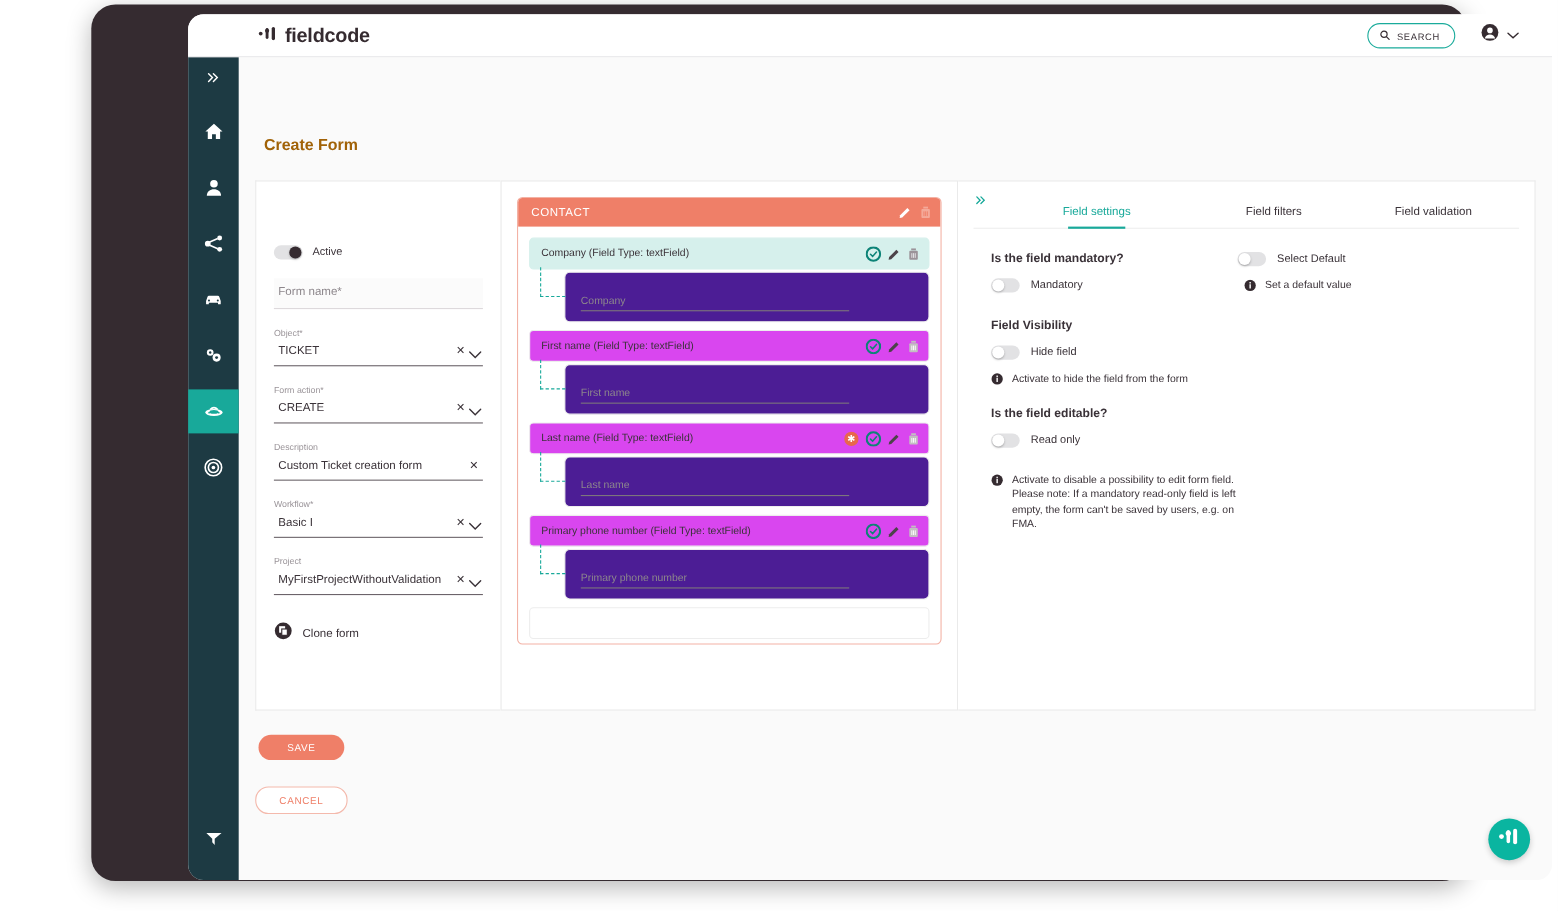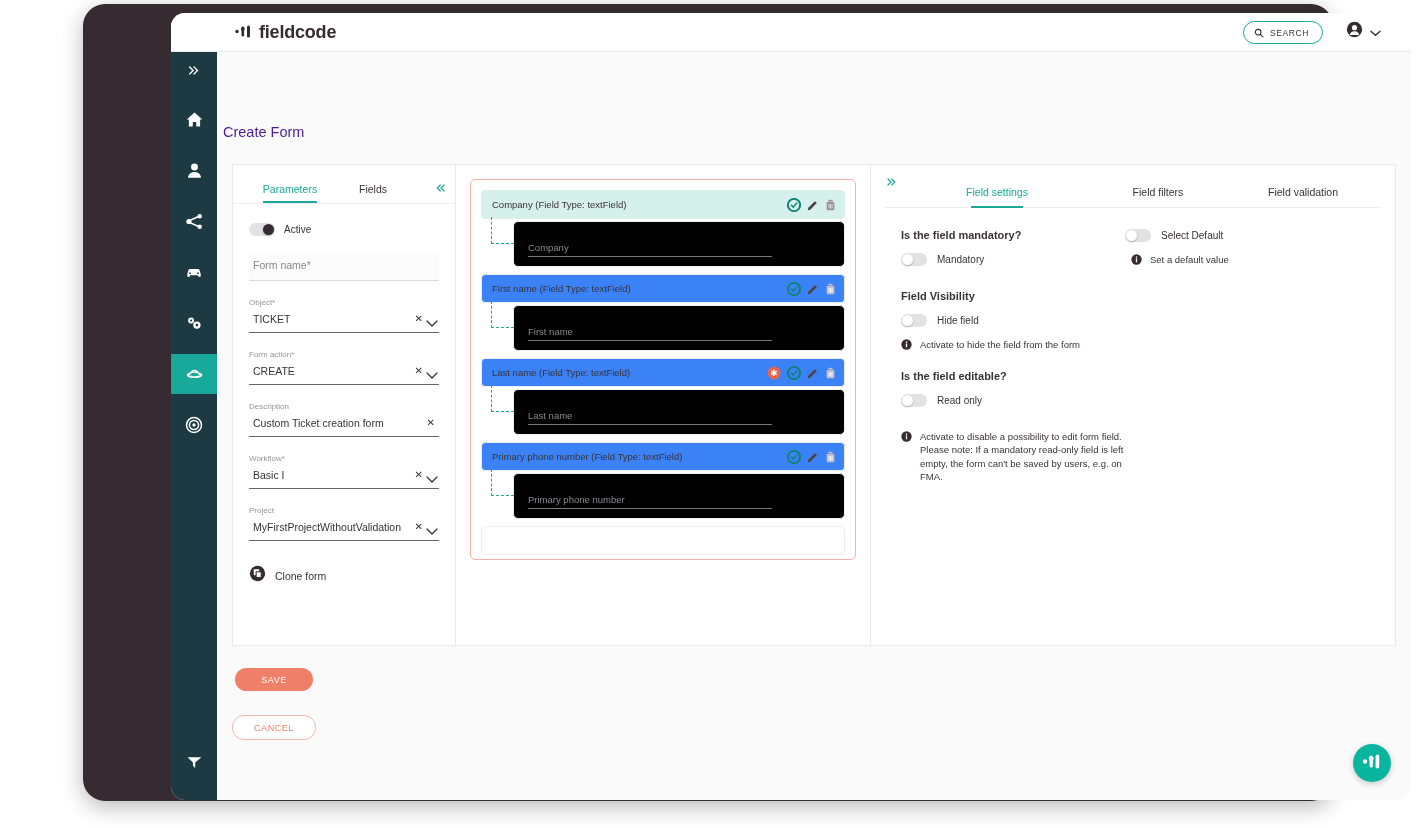--- a/index.html
+++ b/index.html
@@ -98,8 +98,8 @@
     overflow: hidden;
   }
   .page-title {
-    position: absolute; left: 6px; top: 73px;
-    font-size: 14.5px; color: #4c1d95; font-weight: 400;
+    position: absolute; left: 23px; top: 73px;
+    font-size: 14.5px; color: #a16207; font-weight: 700;
   }
 
   .content {

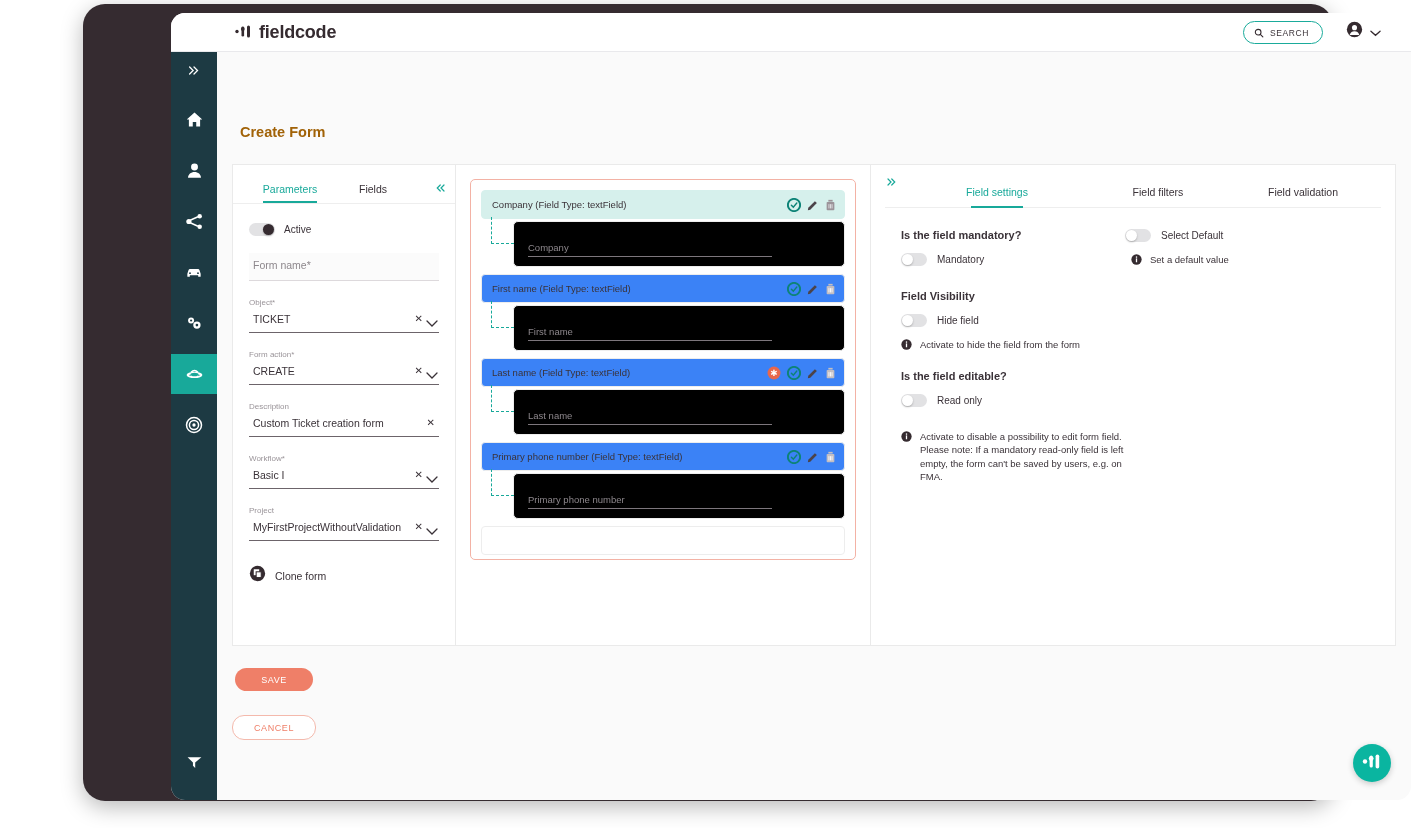--- a/index.html
+++ b/index.html
@@ -396,16 +396,6 @@
         <div class="content">
 
           <div class="panel-left">
-            <div class="tabs-left">
-              <div class="tab t1">Parameters</div>
-              <div class="tab t2">Fields</div>
-              <div class="collapse-left">
-                <svg width="12" height="10" viewBox="0 0 16 12">
-                  <polyline points="7,2 3,6 7,10" fill="none" stroke="#18a99a" stroke-width="1.6" stroke-linecap="round"></polyline>
-                  <polyline points="12,2 8,6 12,10" fill="none" stroke="#18a99a" stroke-width="1.6" stroke-linecap="round"></polyline>
-                </svg>
-              </div>
-            </div>
 
             <div class="params">
               <div class="toggle-row">

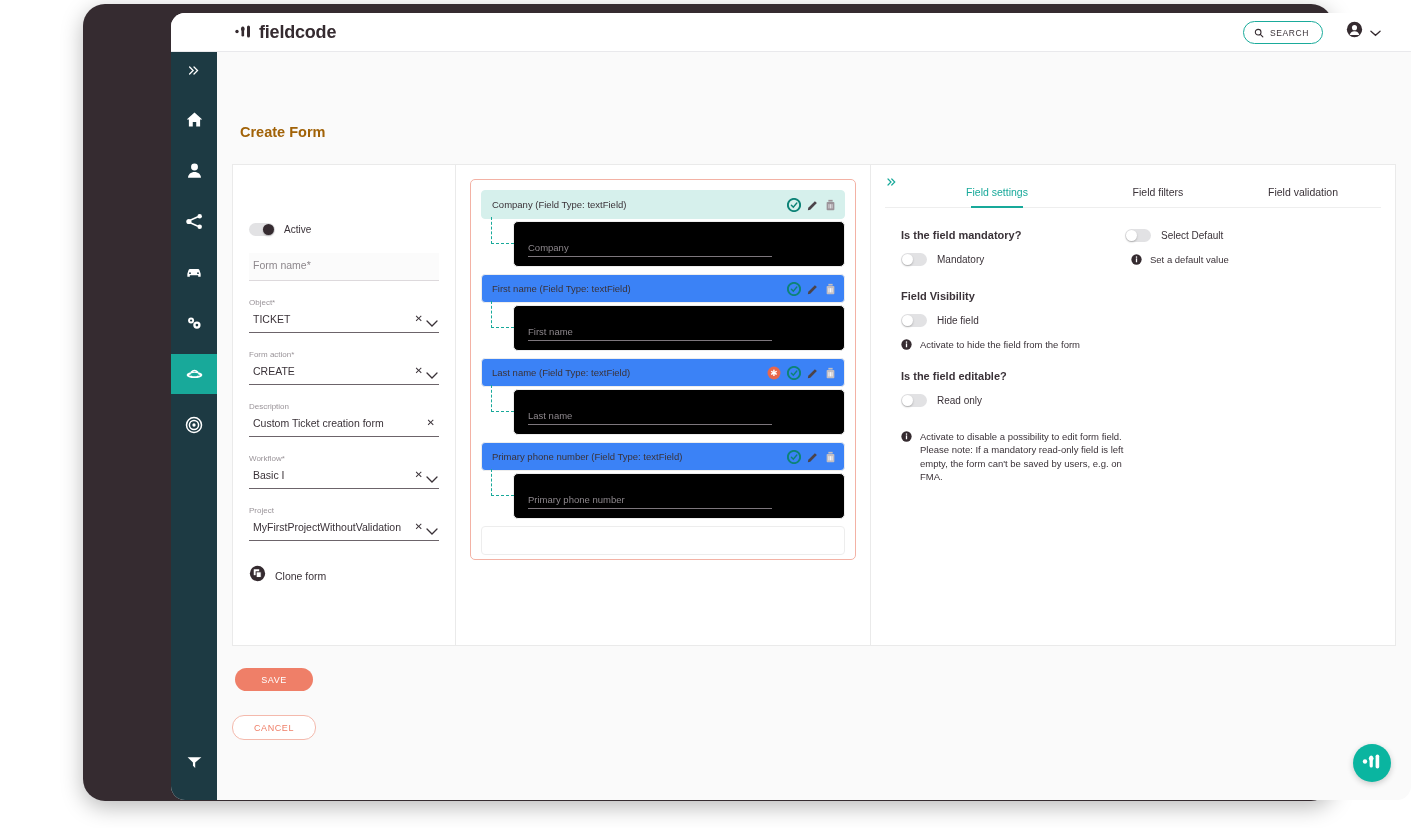--- a/index.html
+++ b/index.html
@@ -487,6 +487,23 @@
           <div class="panel-mid">
             <div class="mid-scroll">
               <div class="section-card">
+                <div class="section-head">
+                  <span class="section-title">CONTACT</span>
+                  <span class="ico">
+                    <svg width="12" height="12" viewBox="0 0 14 14">
+                      <path d="M1.5 10.2 L9.2 2.5 L11.5 4.8 L3.8 12.5 L1 13 Z" fill="#ffffff"></path>
+                    </svg>
+                  </span>
+                  <span class="ico">
+                    <svg width="11" height="12" viewBox="0 0 12 14">
+                      <rect x="1.5" y="3.5" width="9" height="9.5" rx="1" fill="#f4a999"></rect>
+                      <rect x="3.5" y="1" width="5" height="2" fill="#f4a999"></rect>
+                      <line x1="4.2" y1="6" x2="4.2" y2="11" stroke="#ef7f68" stroke-width="1"></line>
+                      <line x1="6" y1="6" x2="6" y2="11" stroke="#ef7f68" stroke-width="1"></line>
+                      <line x1="7.8" y1="6" x2="7.8" y2="11" stroke="#ef7f68" stroke-width="1"></line>
+                    </svg>
+                  </span>
+                </div>
 
                 <div class="section-body">
 

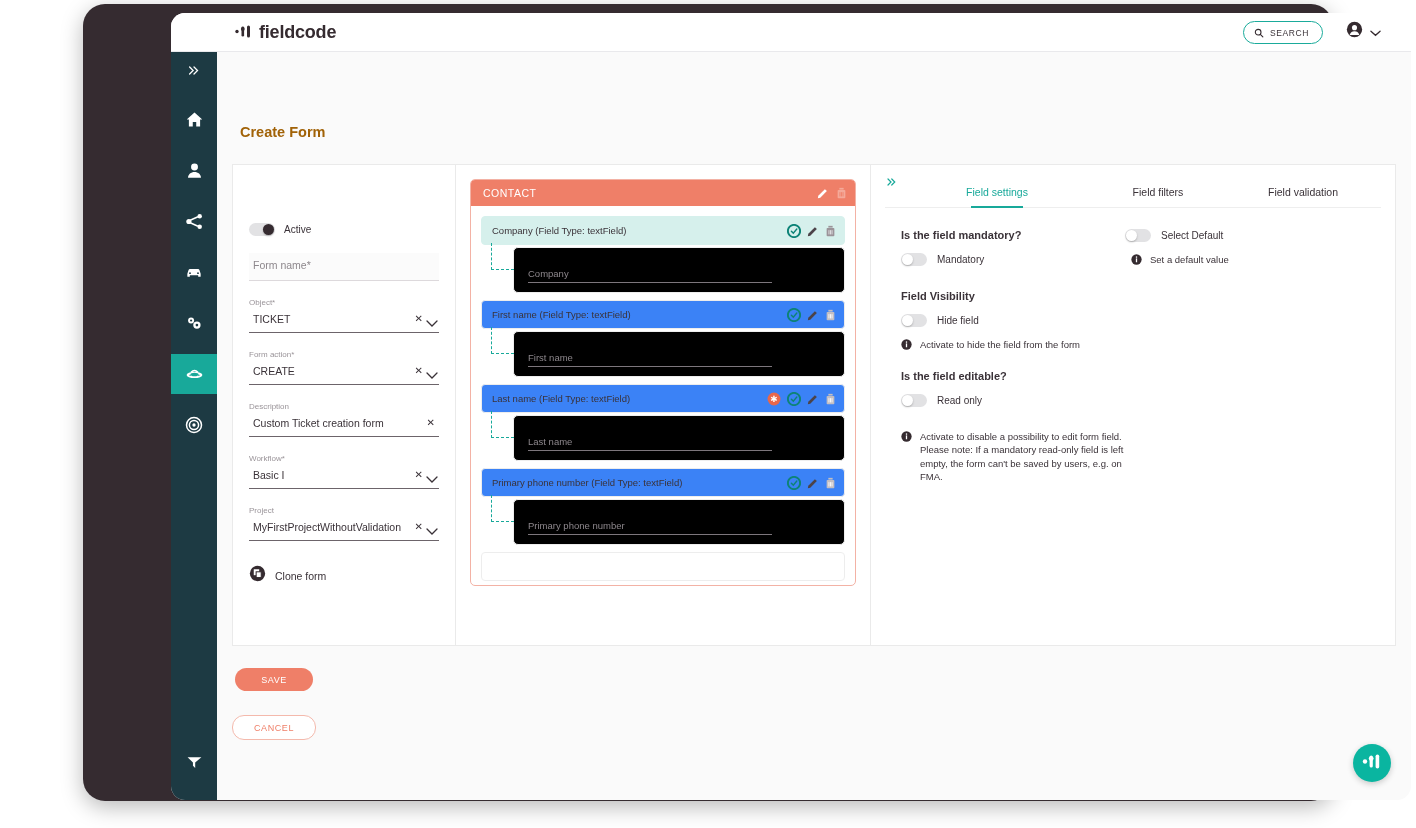--- a/index.html
+++ b/index.html
@@ -208,7 +208,7 @@
     border-bottom: 1.6px dashed #18a99a;
   }
   .preview-card {
-    border: 1px solid #eeeeee; border-radius: 5px; background: #000000;
+    border: 1px solid #eeeeee; border-radius: 5px; background: #4c1d95;
     height: 44px; padding: 0 14px; display: flex; align-items: flex-end;
   }
   .preview-input {

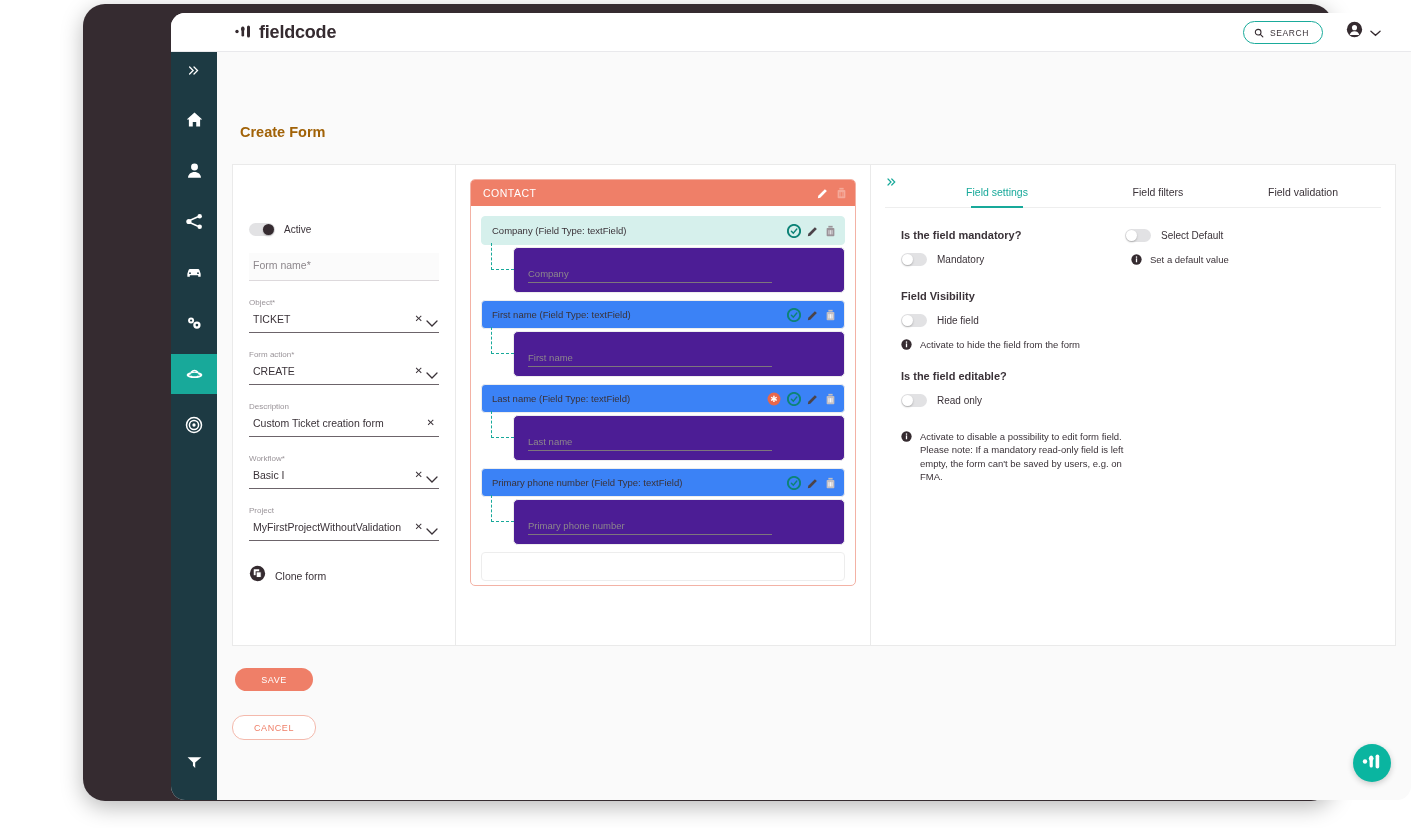--- a/index.html
+++ b/index.html
@@ -193,7 +193,7 @@
   .field-block { margin-bottom: 7px; }
   .field-row {
     border: 1px solid #ededed; border-radius: 4px;
-    background: #3b82f6; height: 27px;
+    background: #d946ef; height: 27px;
     display: flex; align-items: center; padding: 0 8px 0 10px;
   }
   .field-row.selected { background: #d6f0ec; border-color:#d6f0ec; }

